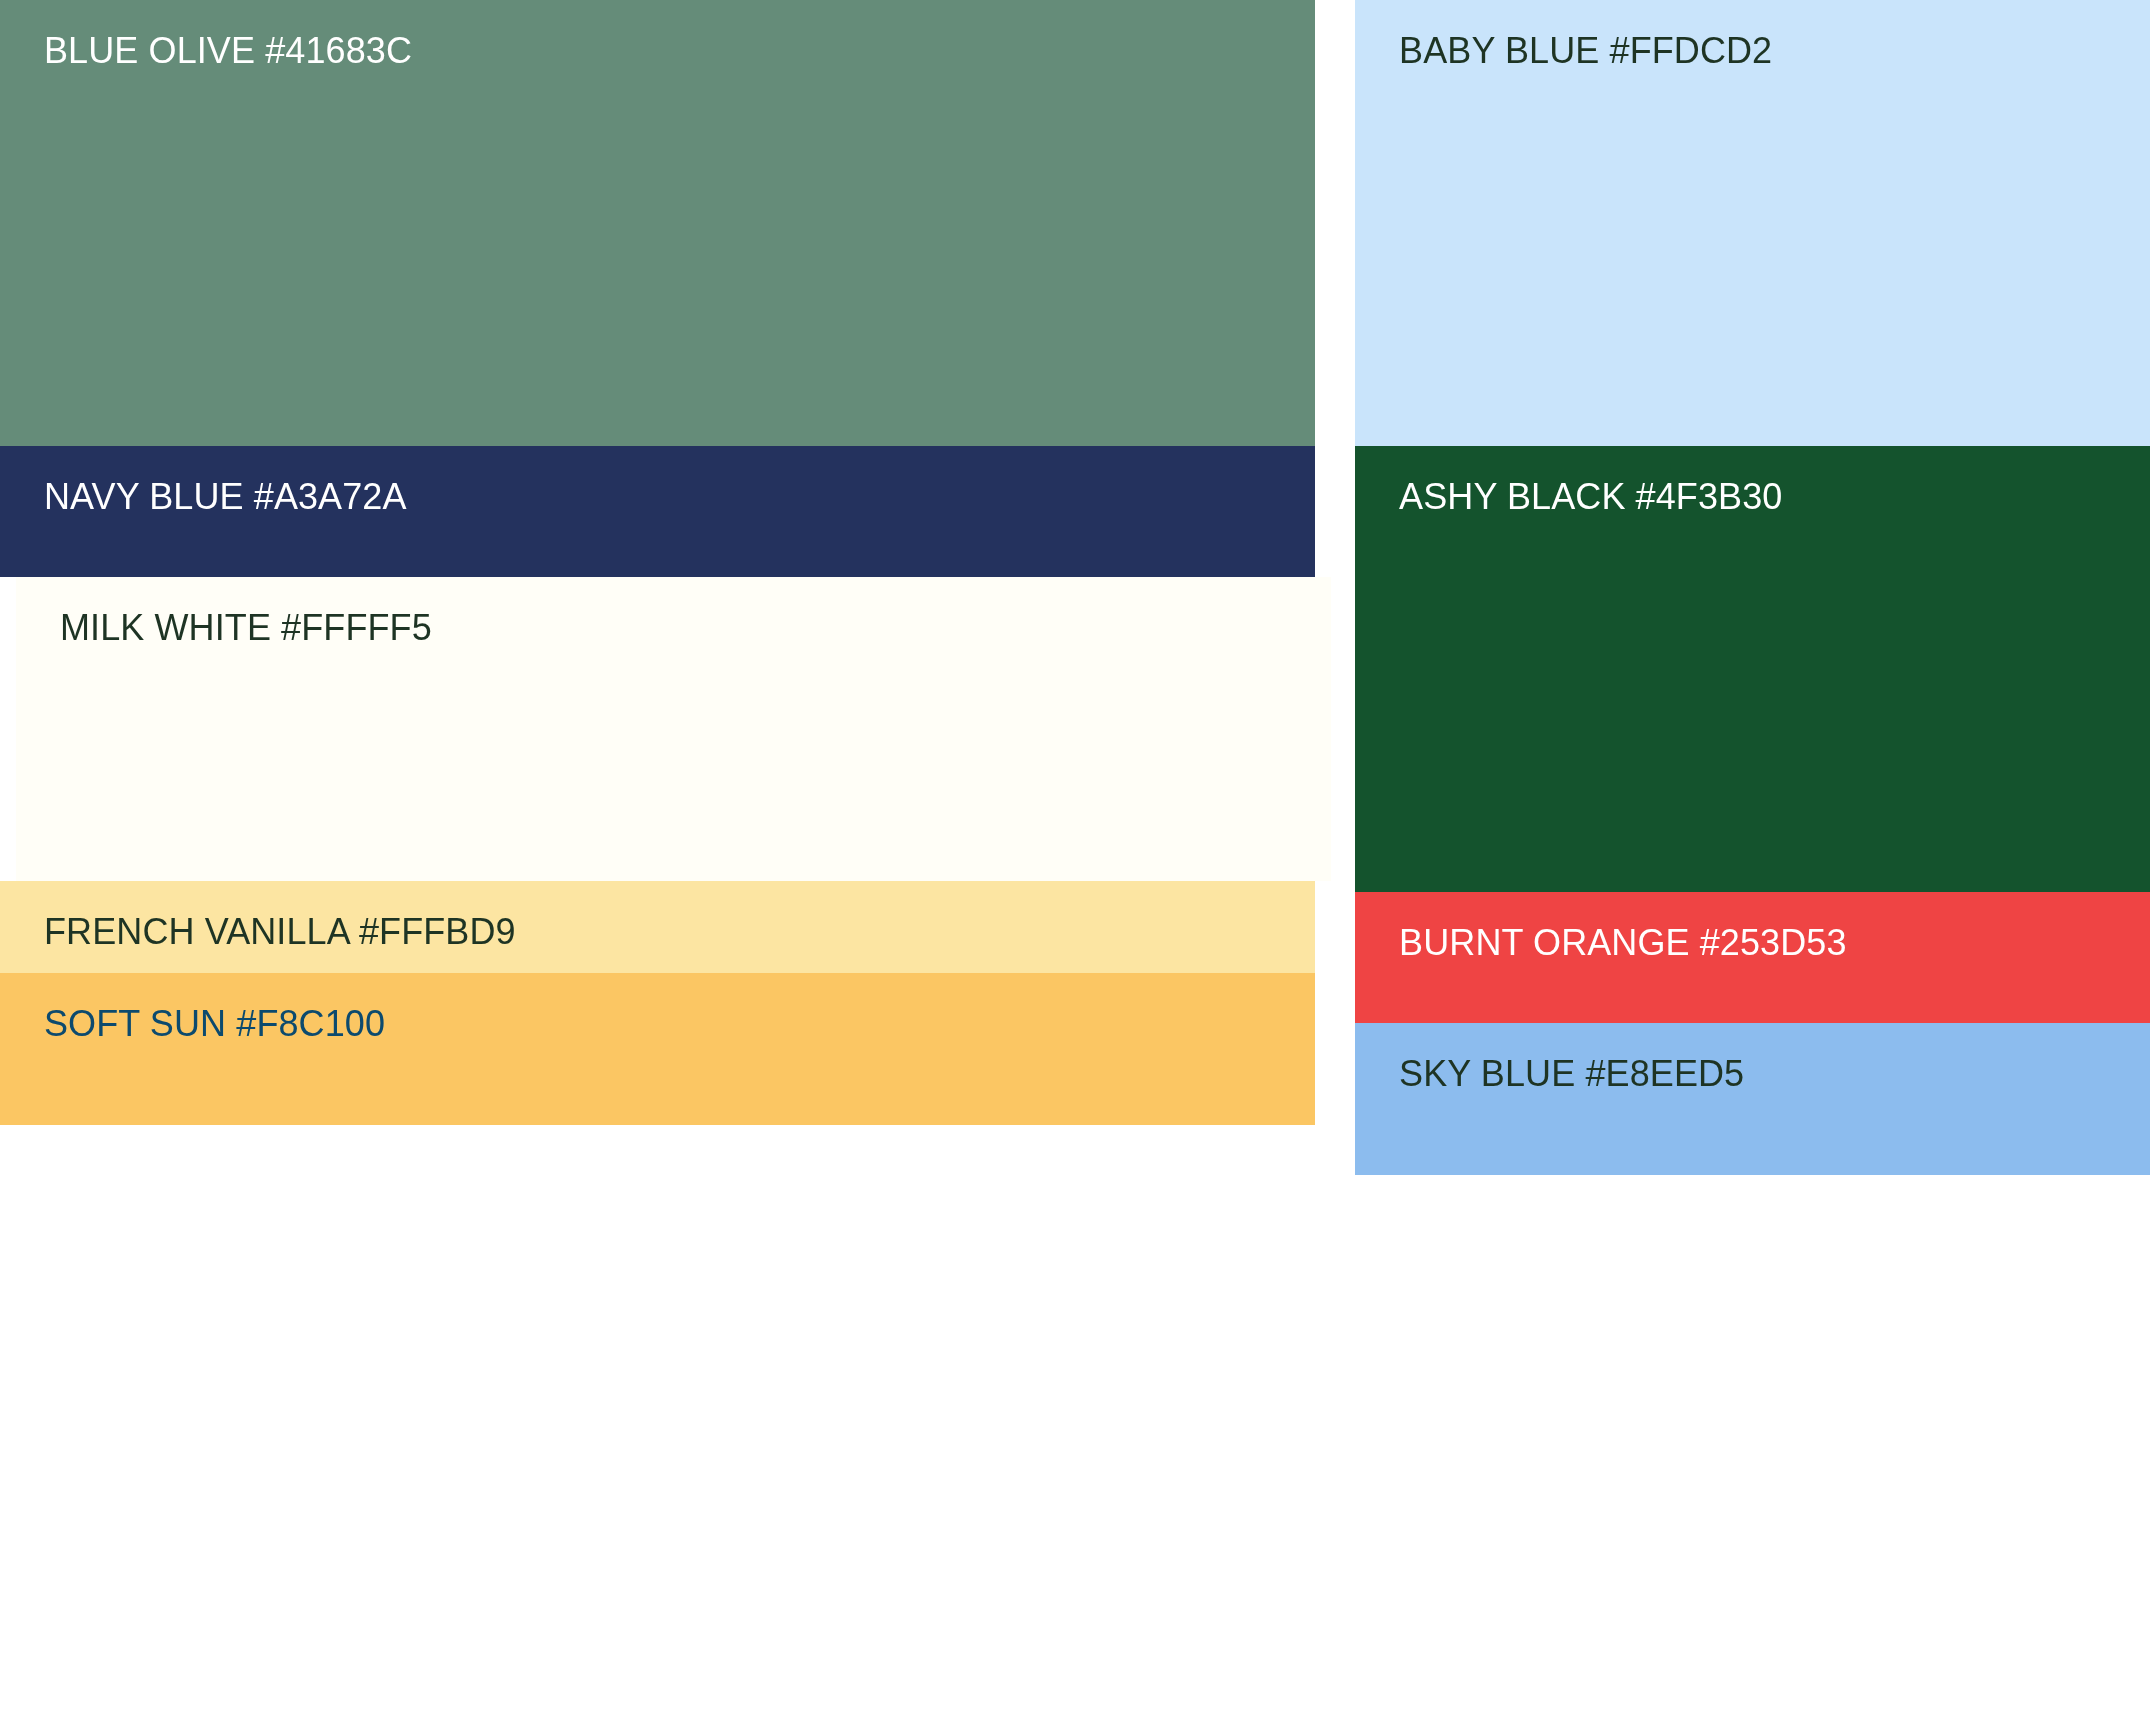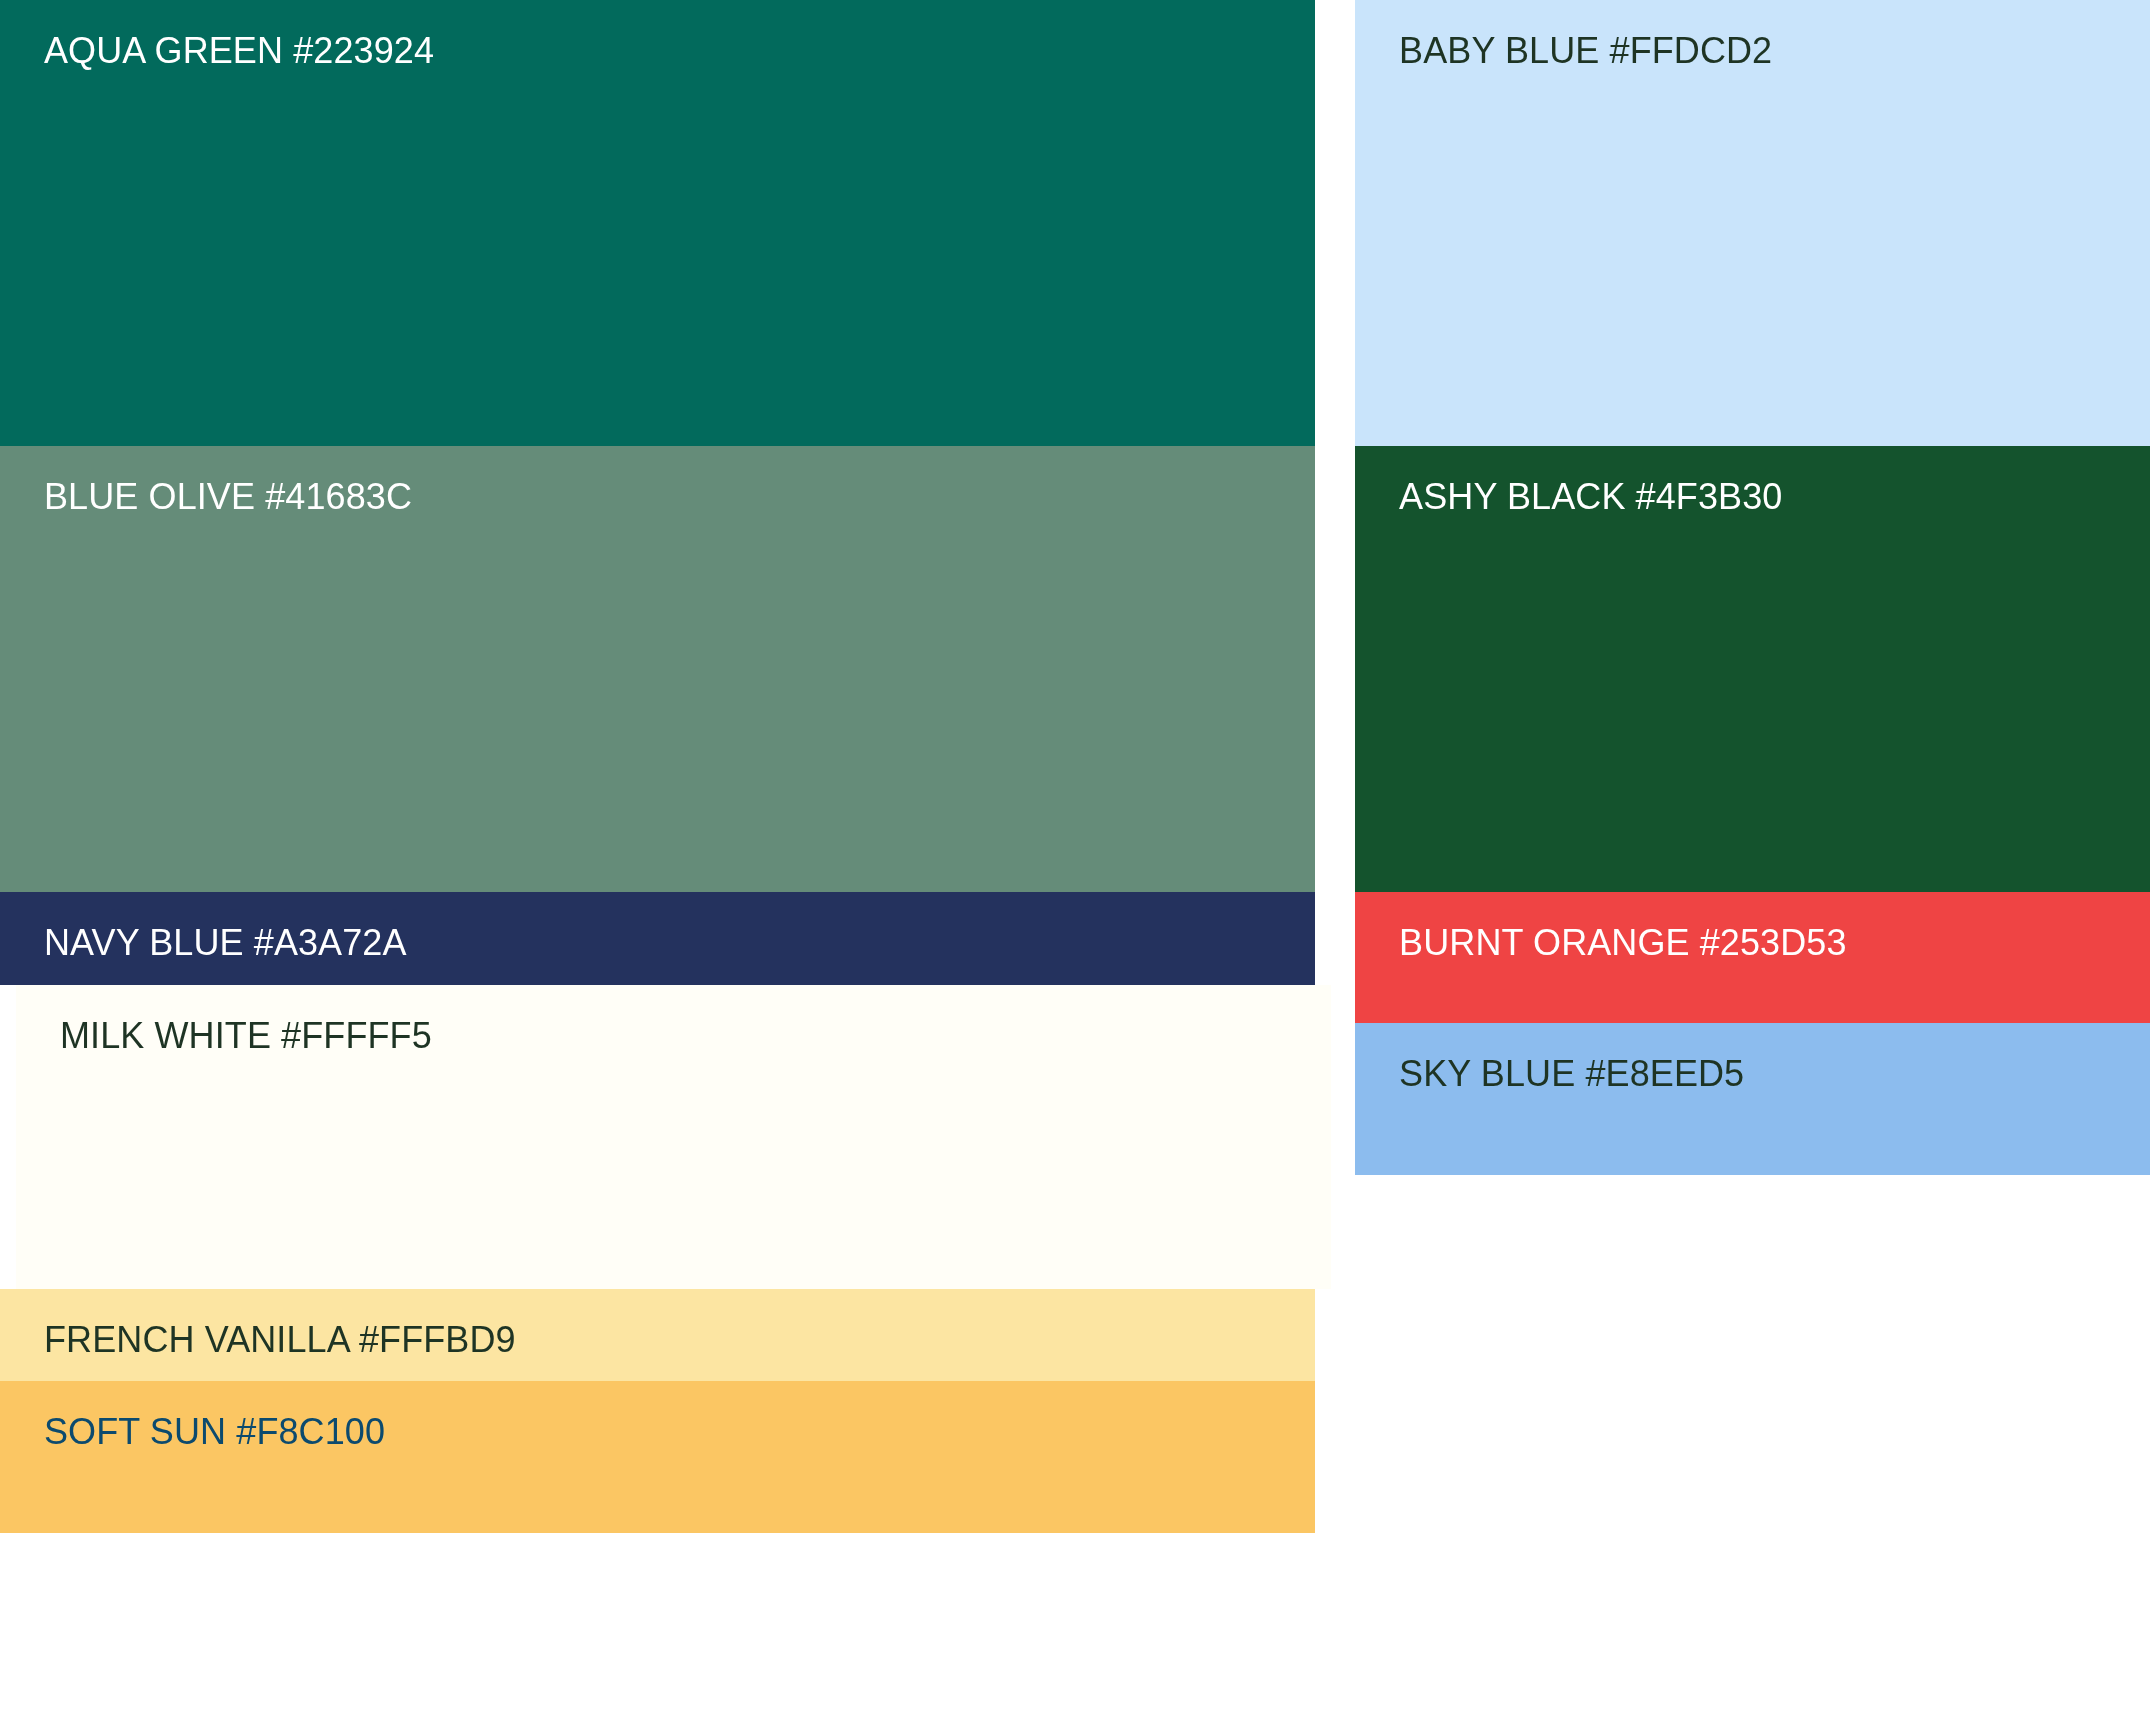--- a/index.html
+++ b/index.html
@@ -69,9 +69,6 @@
 
   <div class="palette-column column-left">
 
-    <div class="swatch h-aqua-green" style="background-color: rgb(2, 106, 92);">
-      <span class="swatch-label" style="color: rgb(255, 255, 255);">AQUA GREEN #223924</span>
-    </div>
 
     <div class="swatch h-blue-olive" style="background-color: rgb(101, 140, 121);">
       <span class="swatch-label" style="color: rgb(255, 255, 255);">BLUE OLIVE #41683C</span>

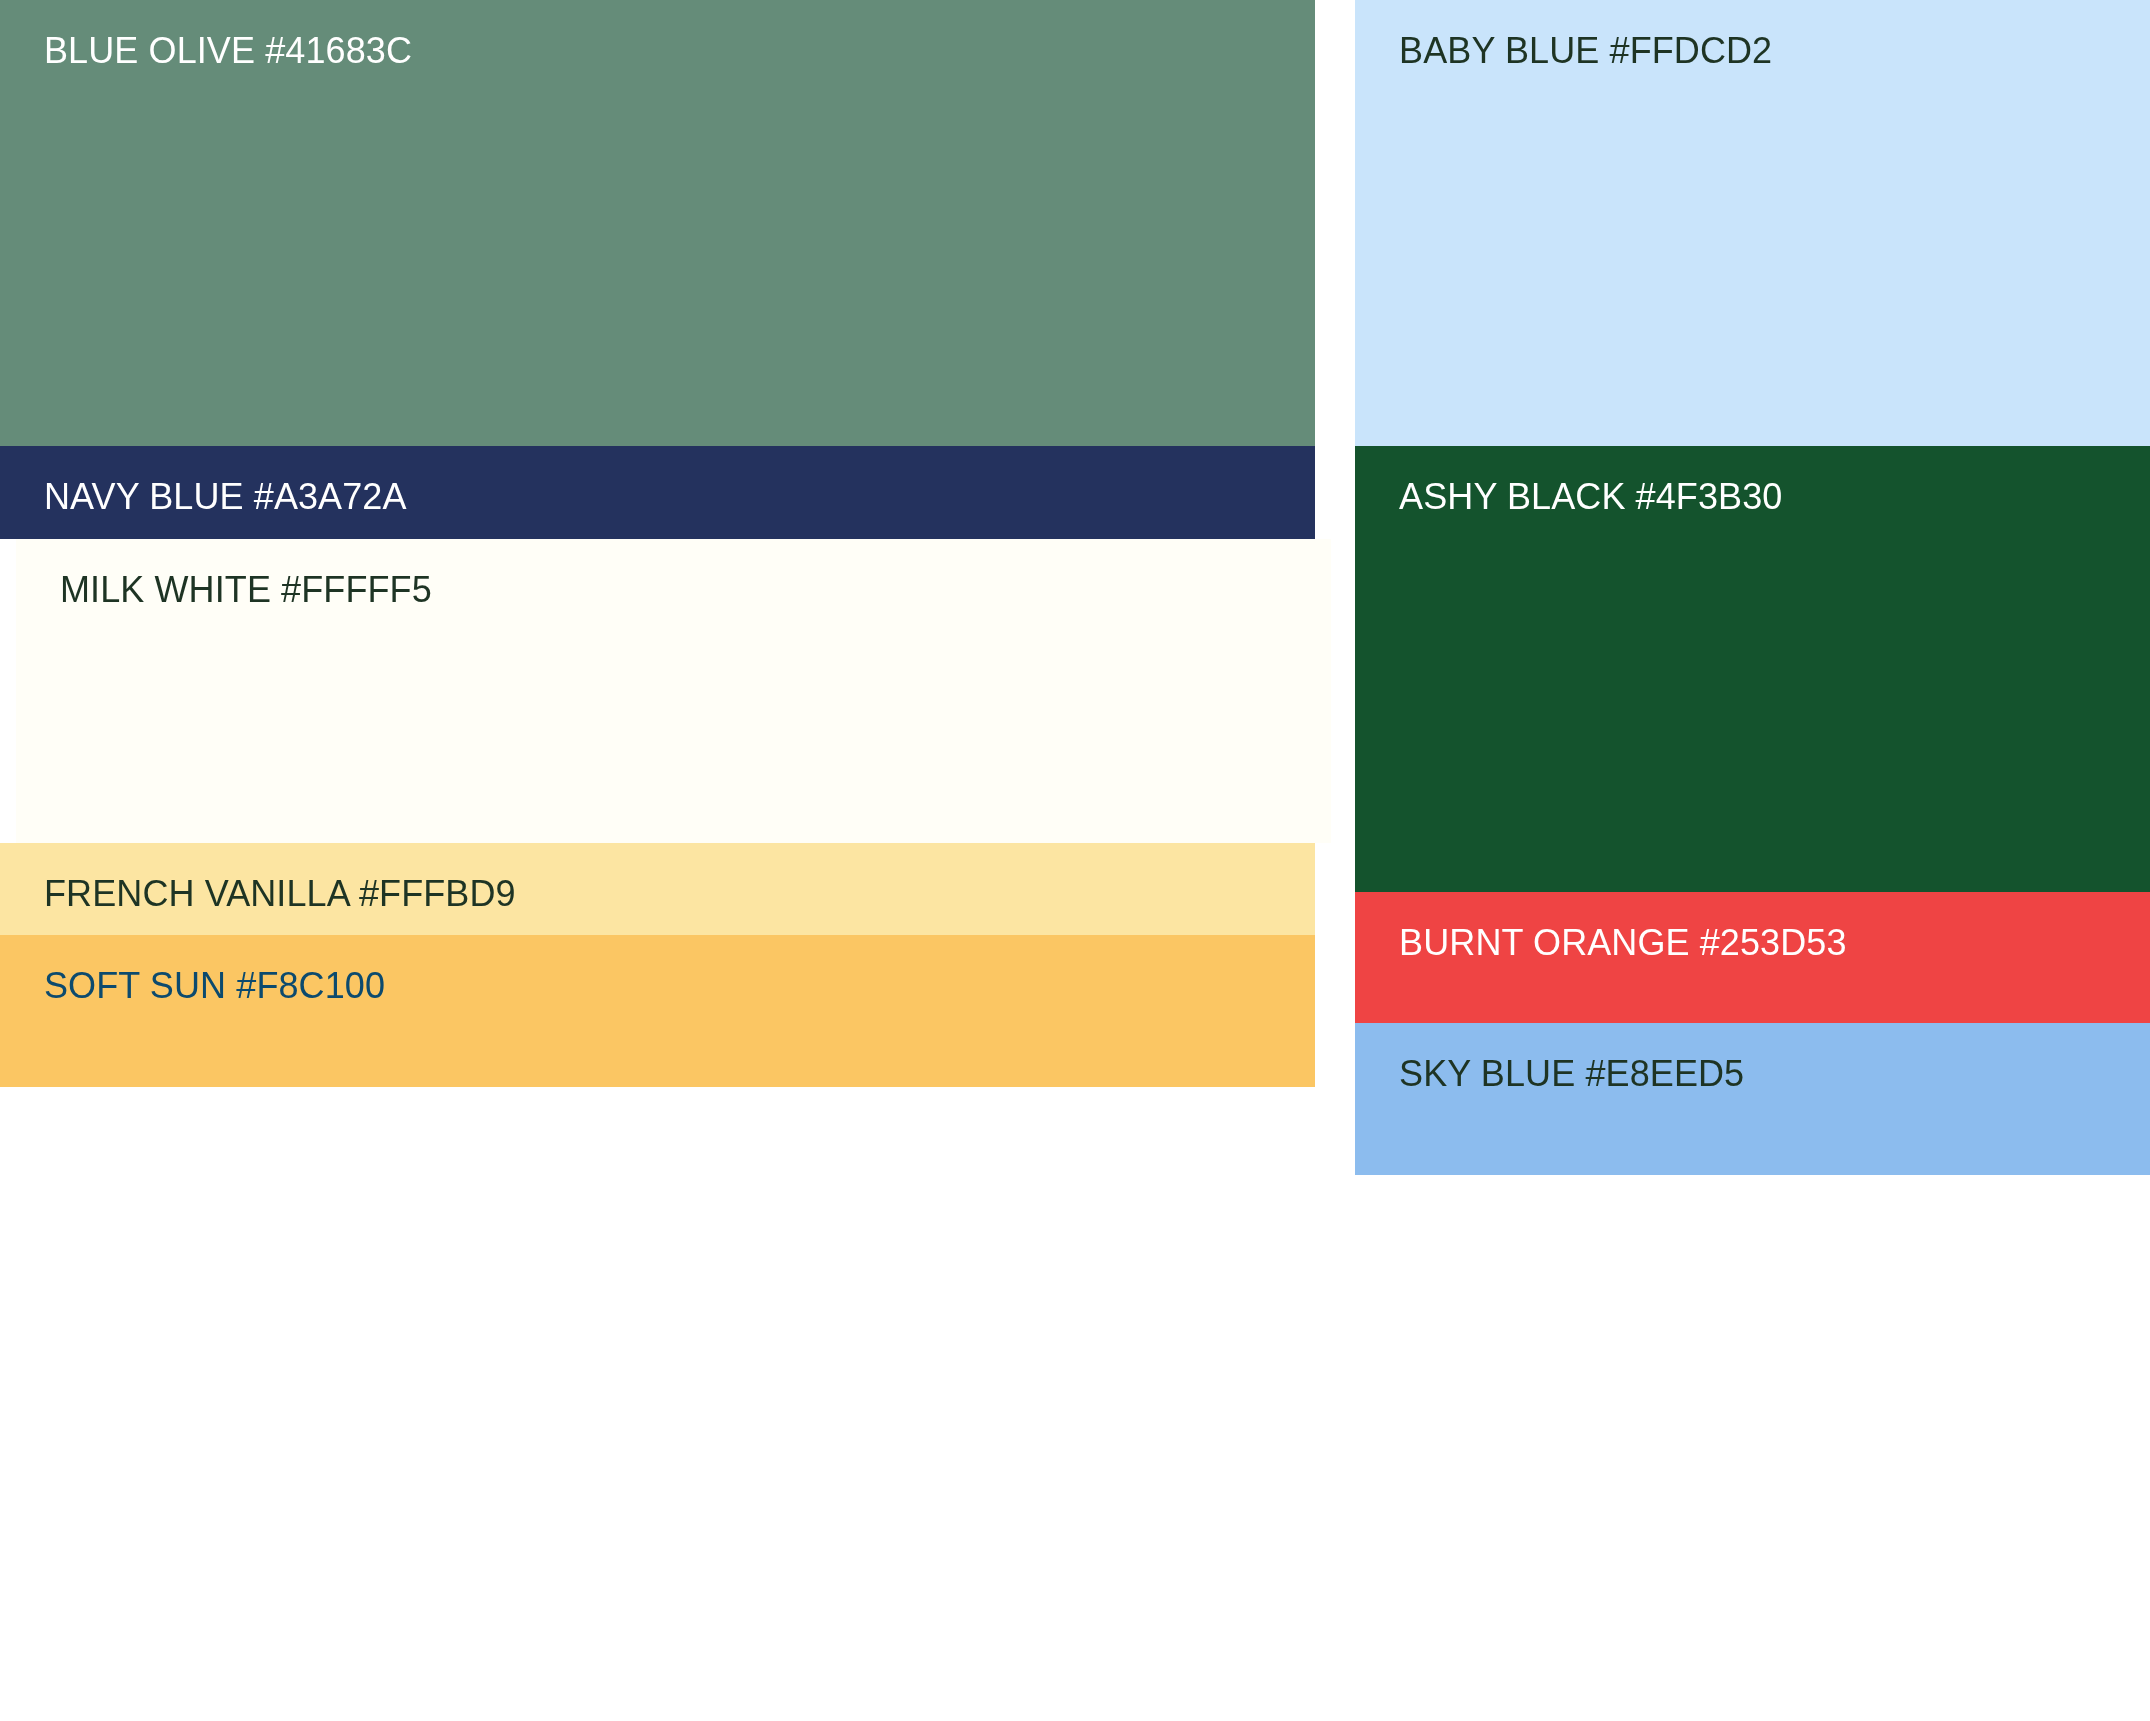--- a/index.html
+++ b/index.html
@@ -50,7 +50,7 @@
   
   .h-aqua-green     { height: 446px; }
   .h-blue-olive     { height: 446px; }
-  .h-navy-blue      { height: 93px; }
+  .h-navy-blue      { height: 131px; }
   .h-milk-white     { height: 304px; margin-left: 16px; }
   .h-french-vanilla { height: 92px; }
   .h-soft-sun       { height: 152px; }

